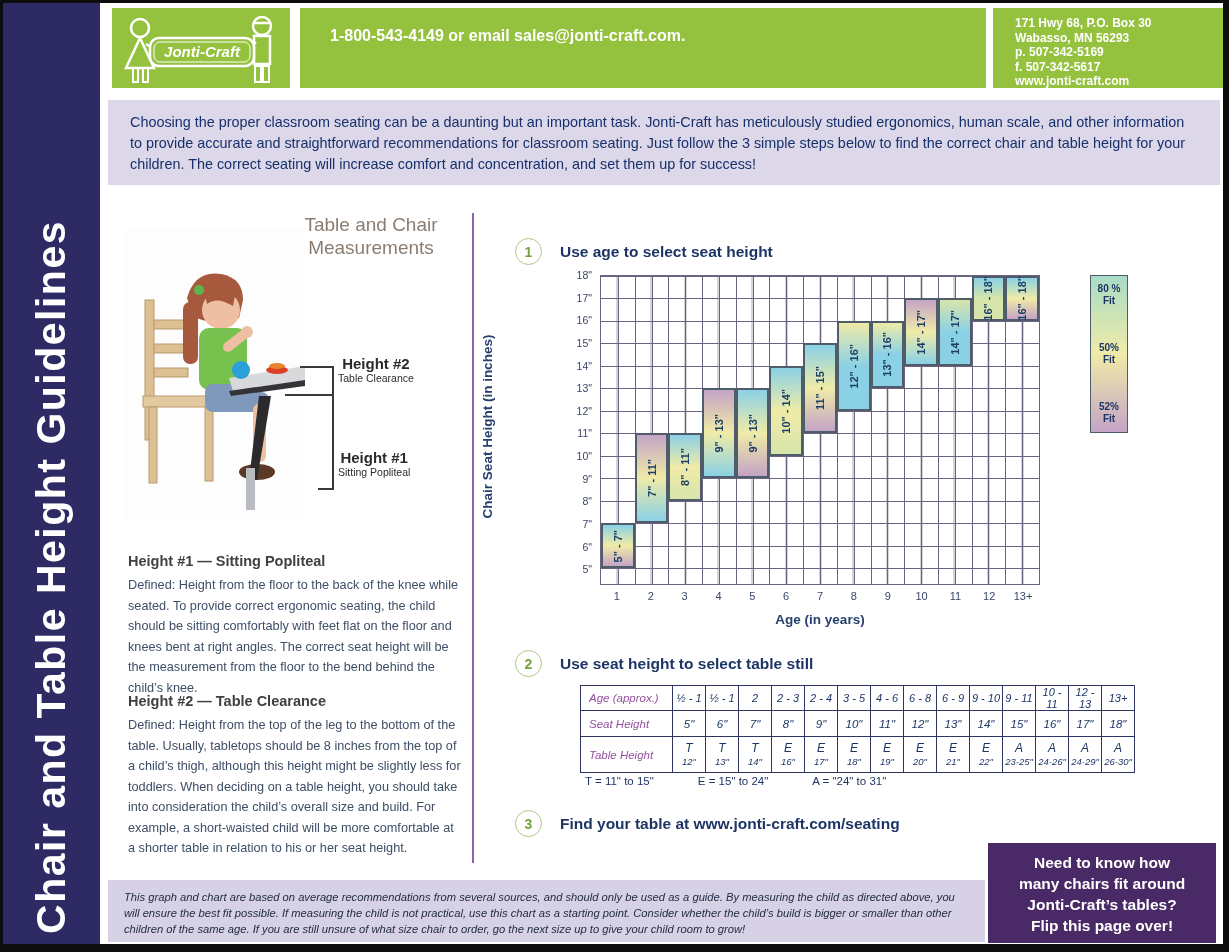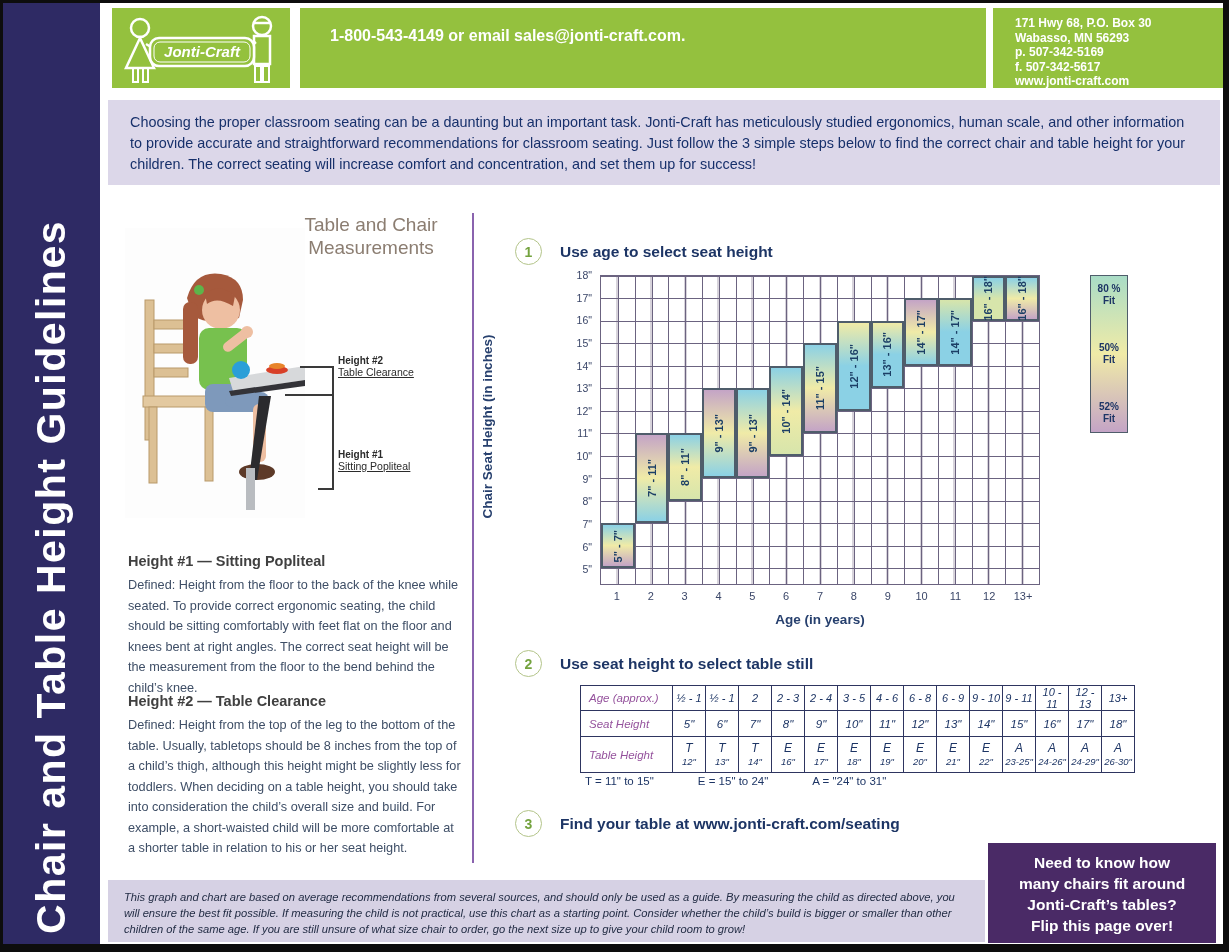--- a/index.html
+++ b/index.html
@@ -36,7 +36,7 @@
 
   .bracket { position:absolute; background:#3a3a3a; }
   .callout { position:absolute; color:#2b2b2b; }
-  .callout .c-title { font-size:10px; font-weight:bold; }
+  .callout .c-title { font-size:15px; font-weight:bold;text-align:center; }
   .callout .c-sub   { font-size:10.5px;text-decoration:underline; }
 
   .sect-title { position:absolute; color:#404040; font-weight:bold; font-size:14.5px; }

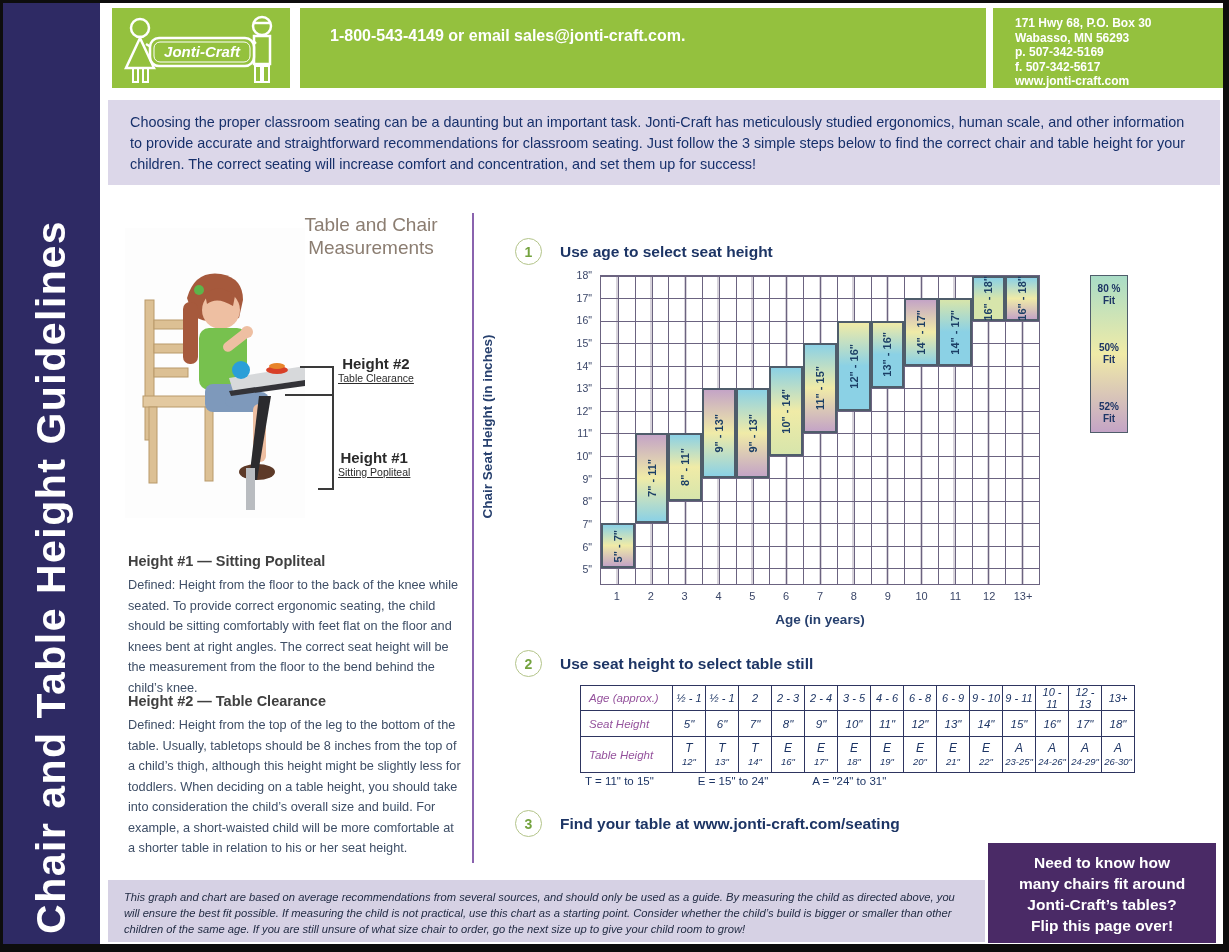--- a/index.html
+++ b/index.html
@@ -37,7 +37,7 @@
   .bracket { position:absolute; background:#3a3a3a; }
   .callout { position:absolute; color:#2b2b2b; }
   .callout .c-title { font-size:15px; font-weight:bold;text-align:center; }
-  .callout .c-sub   { font-size:10.5px;text-decoration:underline; }
+  .callout .c-sub   { font-size:10.5px; }
 
   .sect-title { position:absolute; color:#404040; font-weight:bold; font-size:14.5px; }
   .sect-body  { position:absolute; width:334px; color:#3e4e66; font-size:12.7px; line-height:20.5px; }

